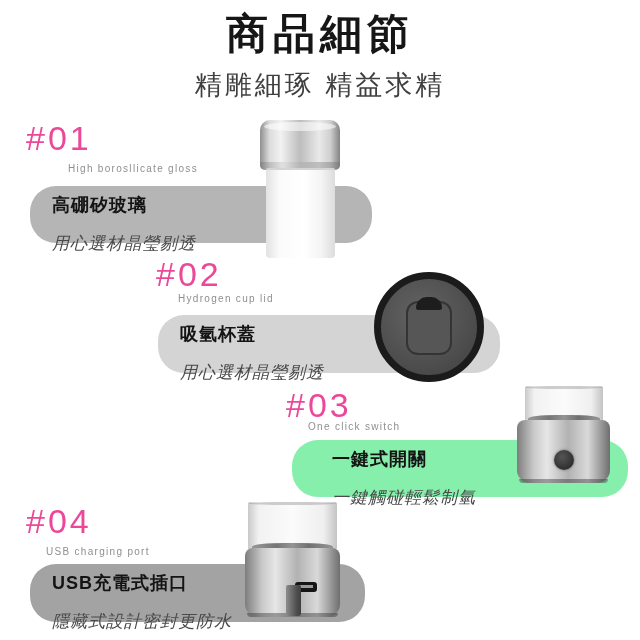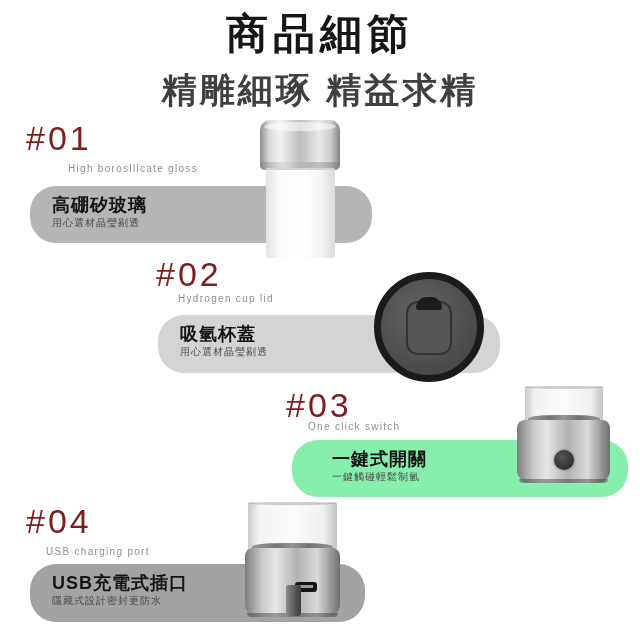--- a/index.html
+++ b/index.html
@@ -11,7 +11,7 @@
   .page-title { position:absolute; top:6px; left:0; width:640px; text-align:center;
     font-size:42px; font-weight:800; letter-spacing:5px; color:#161616; }
   .page-subtitle { position:absolute; top:67px; left:0; width:640px; text-align:center;
-    font-size:35px; font-weight:700; letter-spacing:3px; color:#3f3f3f; }
+    font-size:27px; font-weight:400; letter-spacing:3px; color:#3f3f3f; }
 
   
   .sec-number { position:absolute; font-size:34px; font-weight:500; color:#7f1d1d;

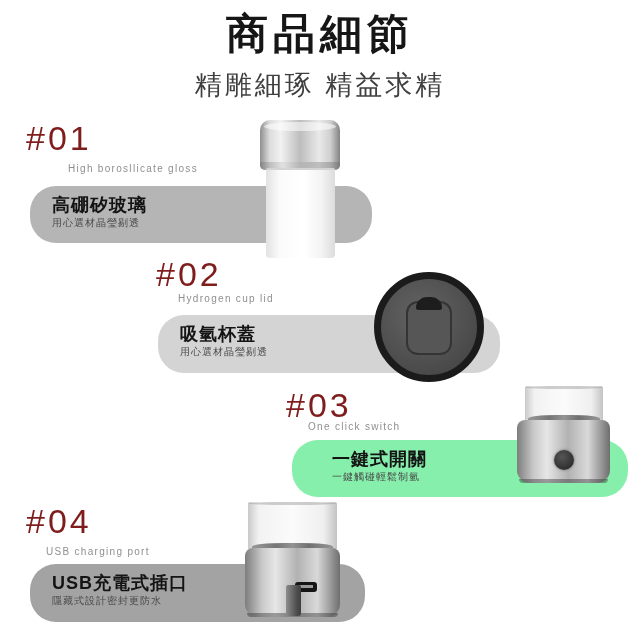--- a/index.html
+++ b/index.html
@@ -14,7 +14,7 @@
     font-size:27px; font-weight:400; letter-spacing:3px; color:#3f3f3f; }
 
   
-  .sec-number { position:absolute; font-size:34px; font-weight:500; color:#7f1d1d;
+  .sec-number { position:absolute; font-size:34px; font-weight:500; color:#ec4899;
     letter-spacing:3px; line-height:1; }
   .sec-caption { position:absolute; font-size:10px; color:#8f8f8f; letter-spacing:1.3px; }
   .feature-box { position:absolute; border-radius:26px; padding:8px 0 0 22px; z-index:1; }

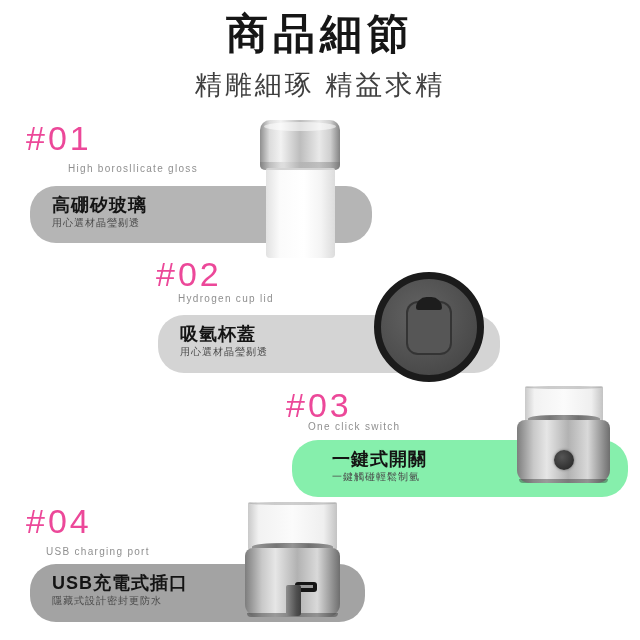--- a/index.html
+++ b/index.html
@@ -19,7 +19,7 @@
   .sec-caption { position:absolute; font-size:10px; color:#8f8f8f; letter-spacing:1.3px; }
   .feature-box { position:absolute; border-radius:26px; padding:8px 0 0 22px; z-index:1; }
   .feature-title { font-size:18px; font-weight:700; color:#141414; letter-spacing:1px; line-height:22px; }
-  .feature-desc { margin-top:0; font-size:10px; color:#4a4a4a; letter-spacing:1px; }
+  .feature-desc { margin-top:16px; font-size:17px; color:#4a4a4a; letter-spacing:1px;font-style:italic; }
 
   .box1 { left:30px;  top:186px; width:342px; height:57px; background:#b5b5b5; }
   .box2 { left:158px; top:315px; width:342px; height:58px; background:#d4d4d4; }

